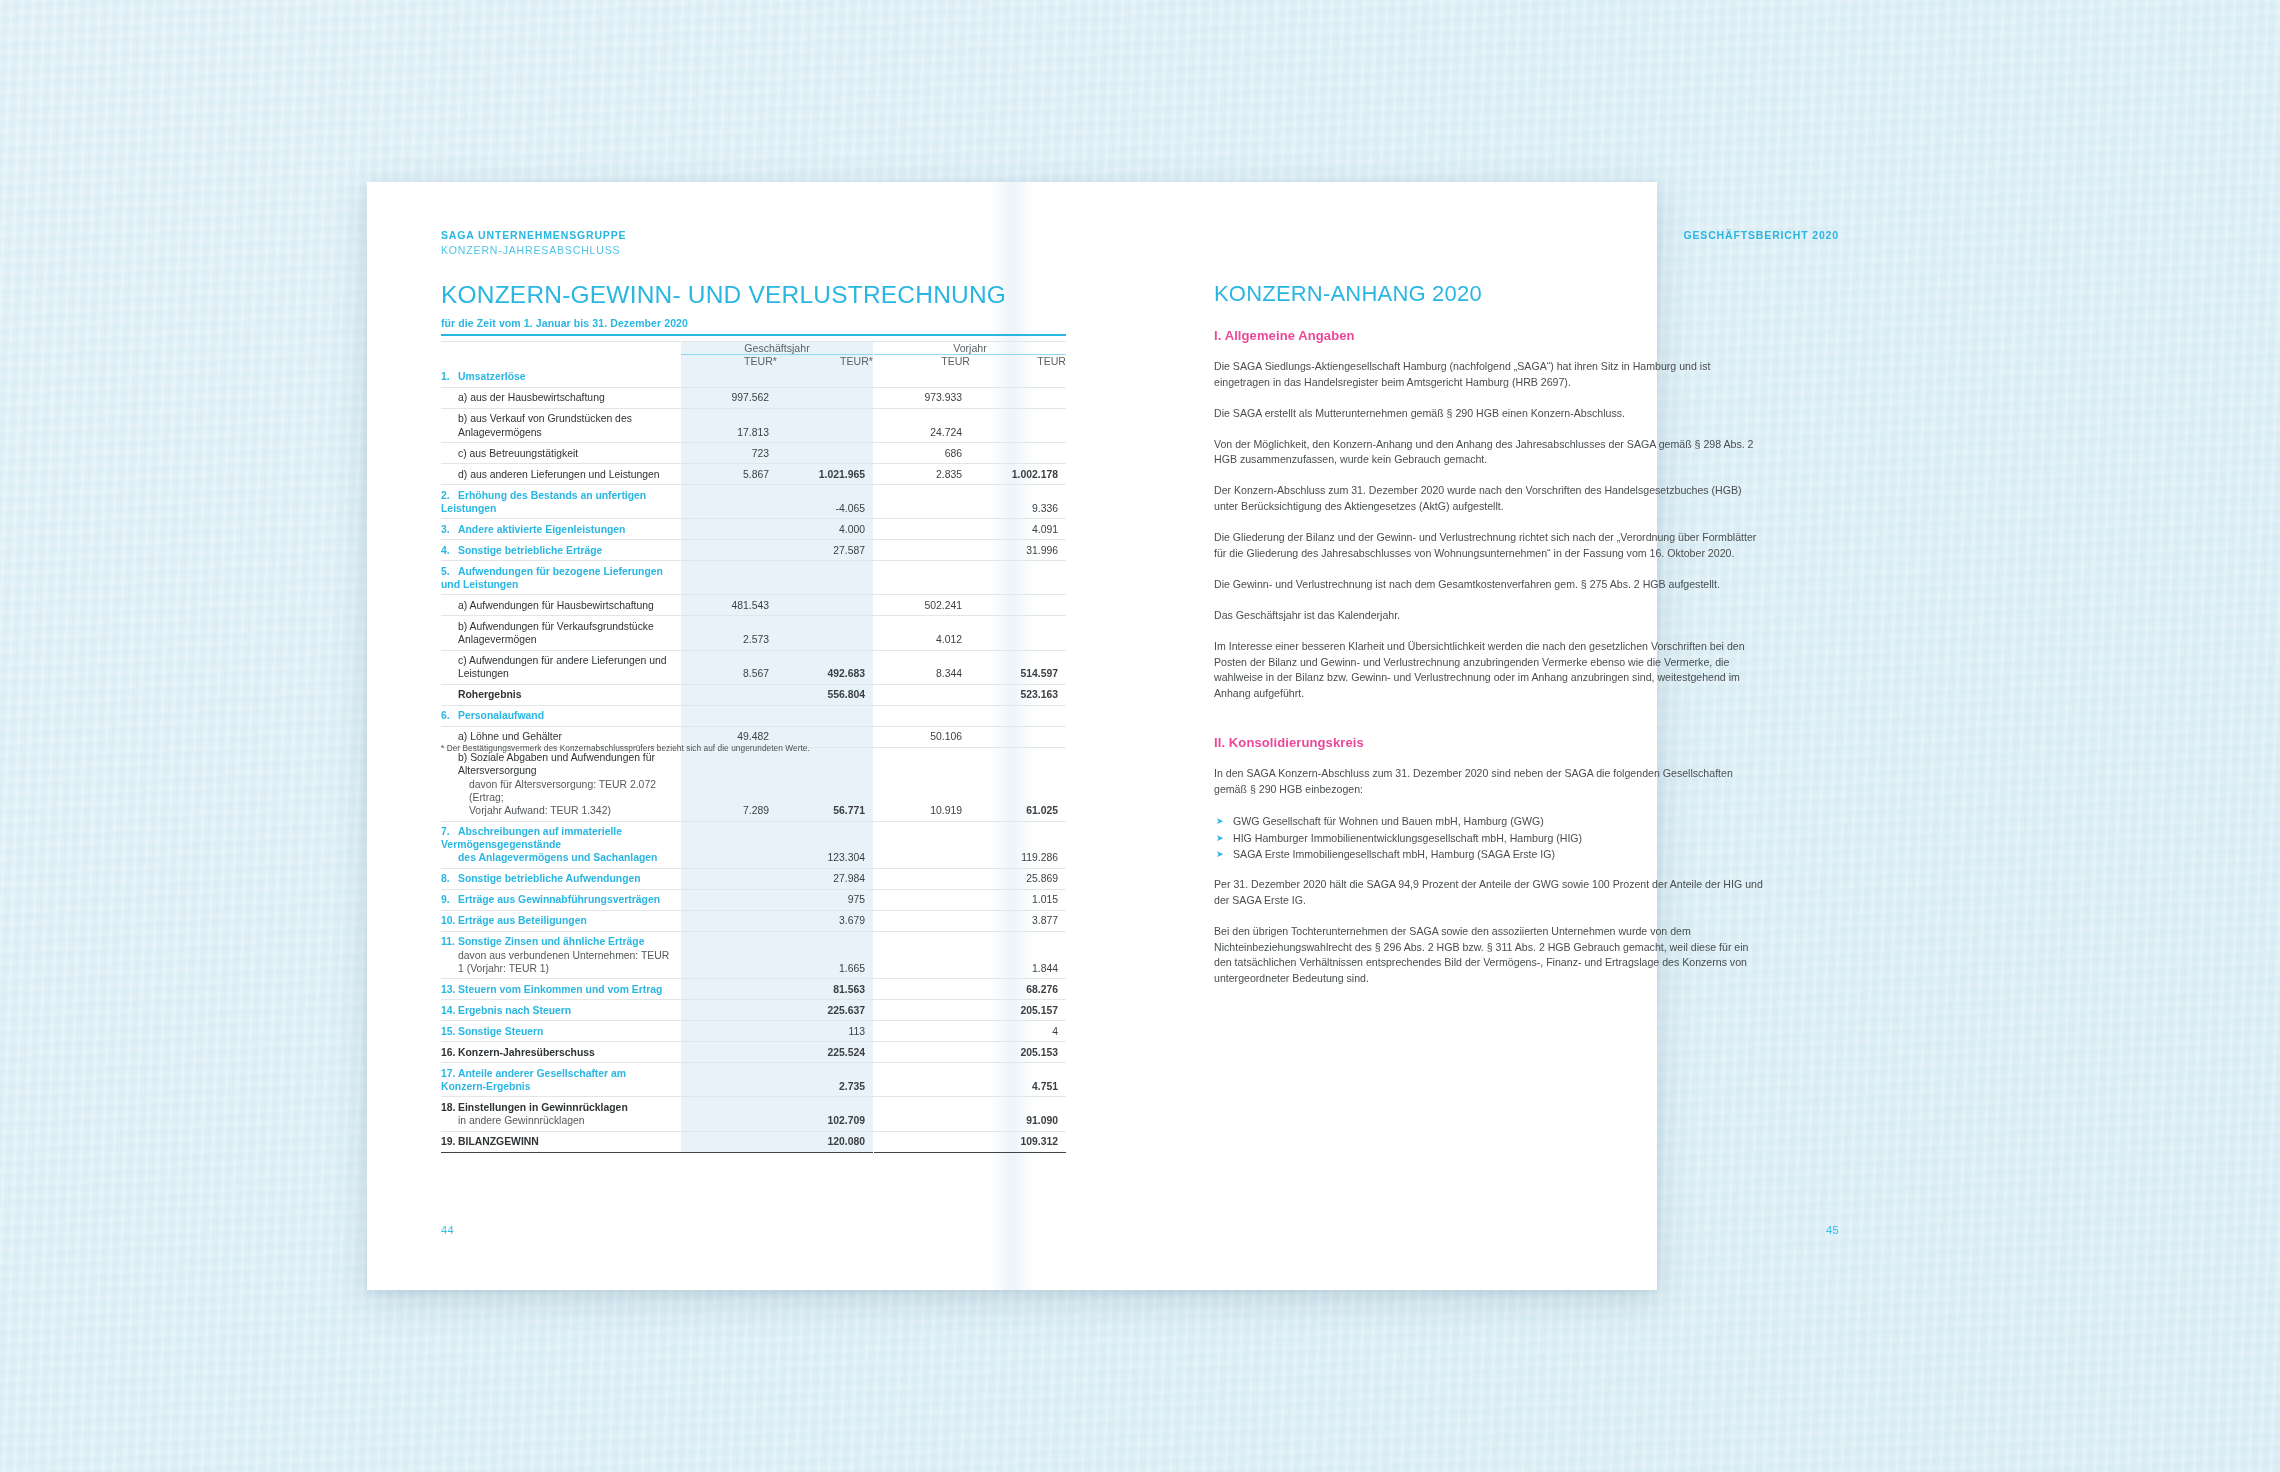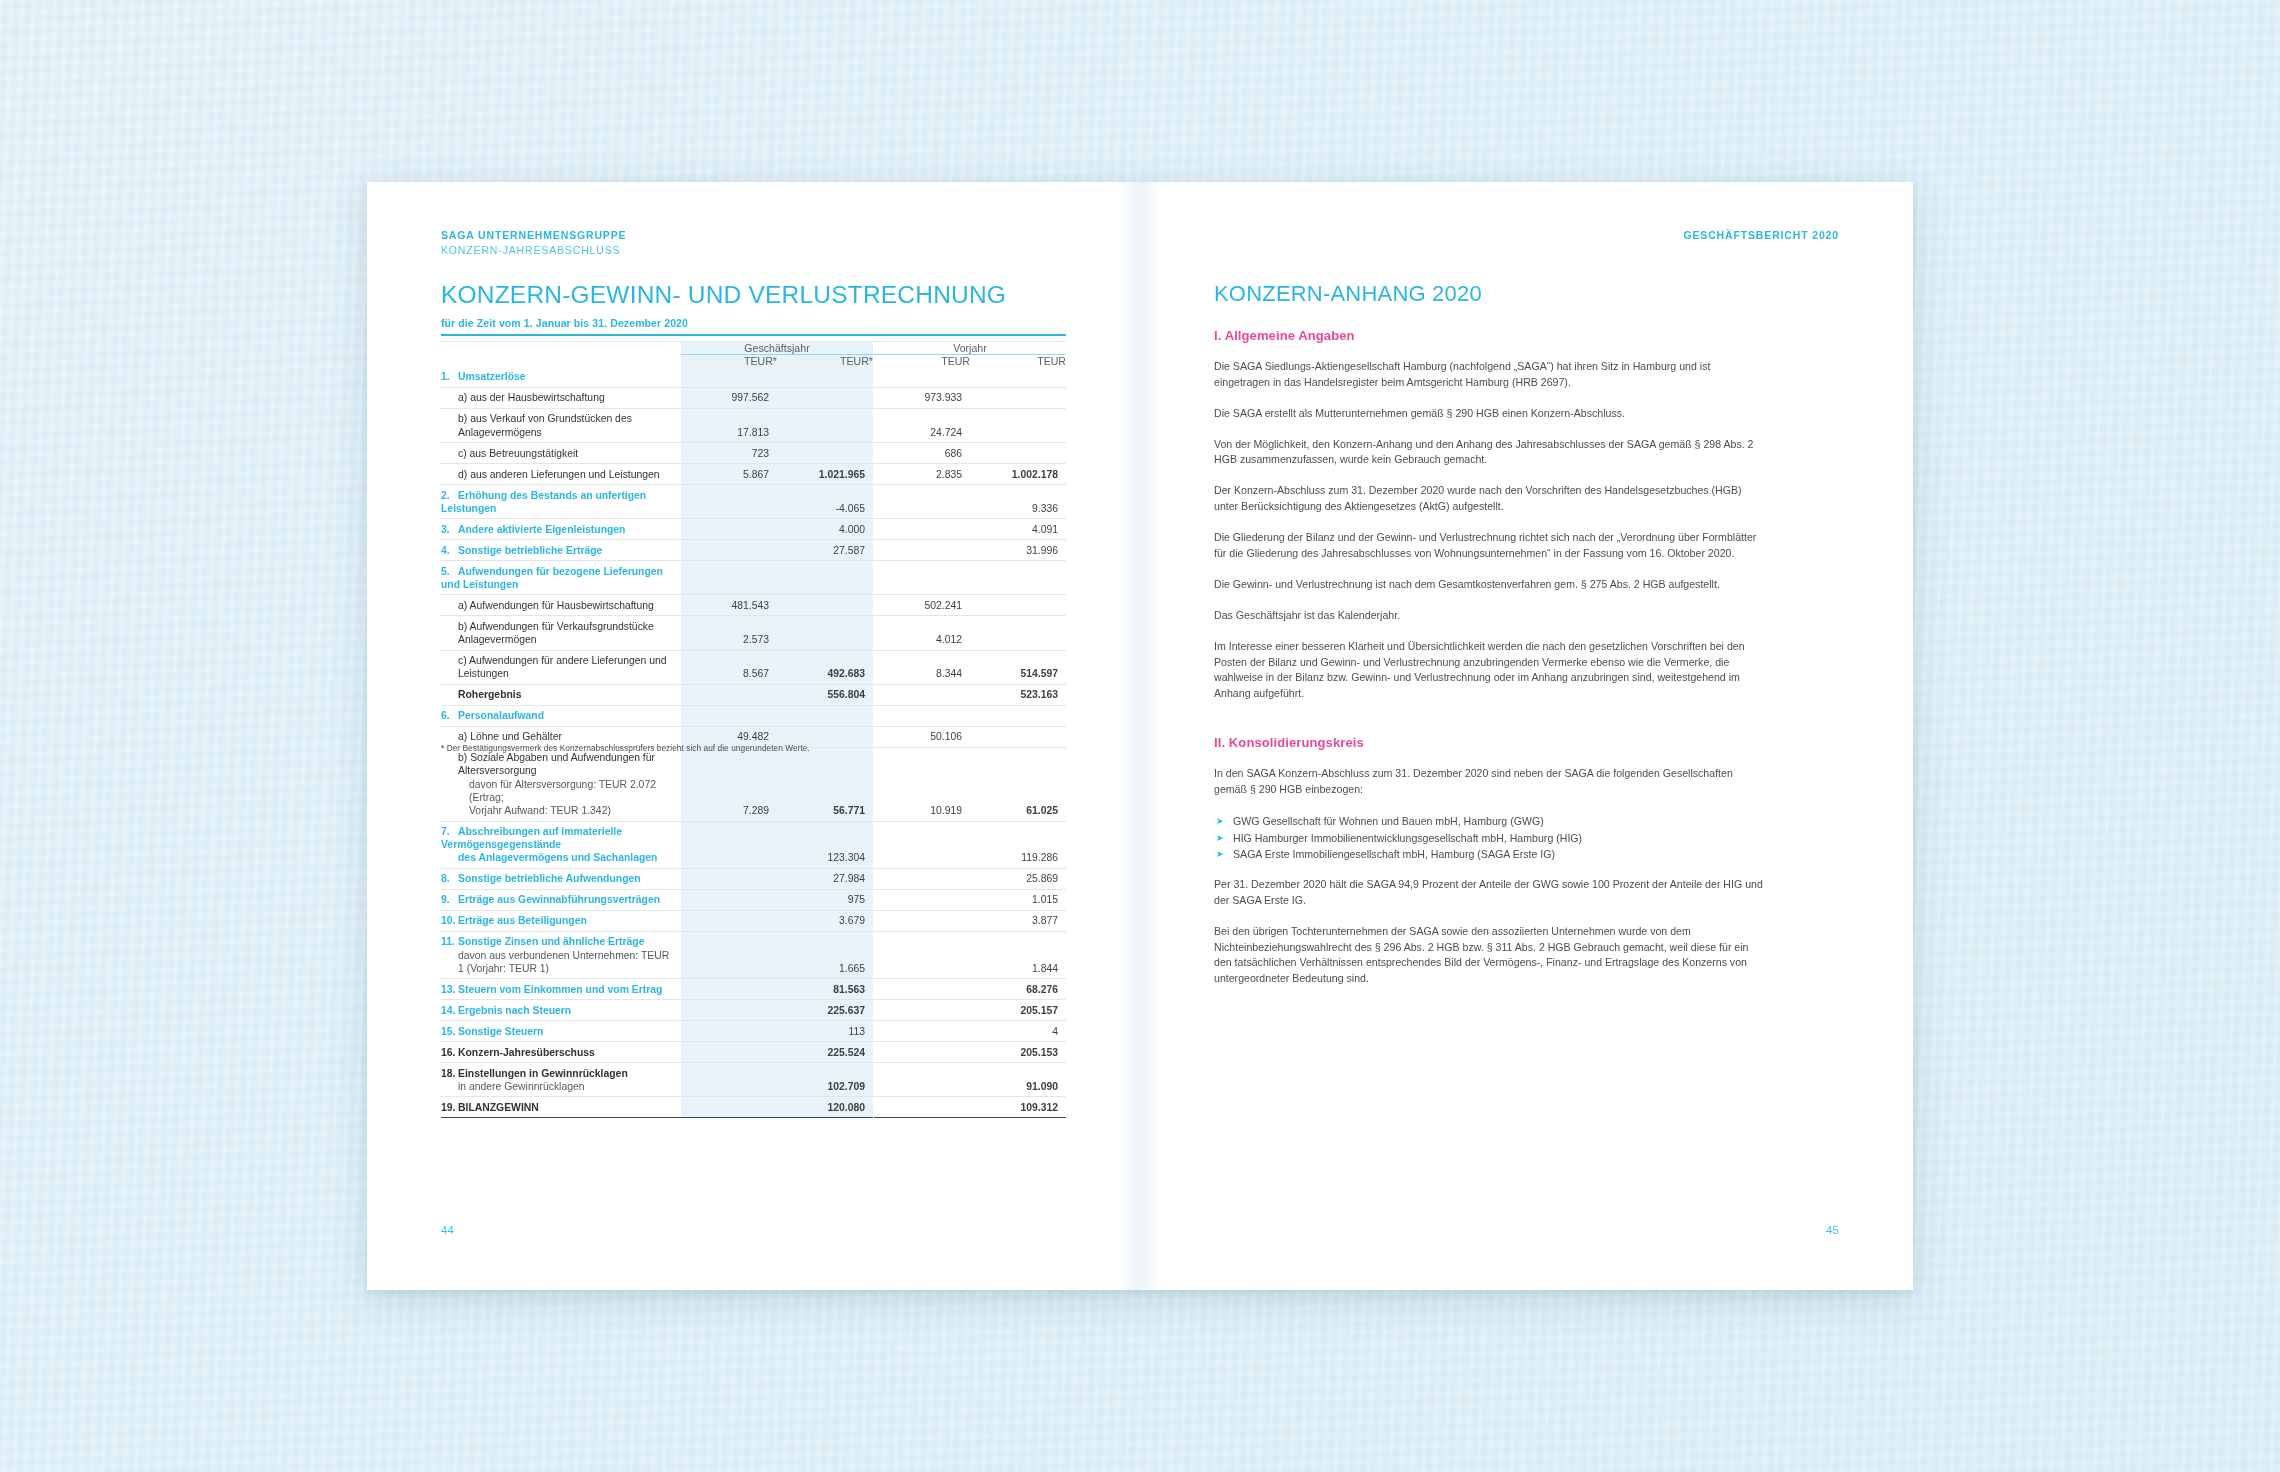--- a/index.html
+++ b/index.html
@@ -22,7 +22,7 @@
   .spread{
     position:absolute;
     left:367px;top:182px;
-    width:1546px;height:1108px;
+    width:1290px;height:1108px;
     background:#ffffff;
     box-shadow:0 10px 34px rgba(60,100,120,.17), 0 2px 8px rgba(60,100,120,.10);
   }

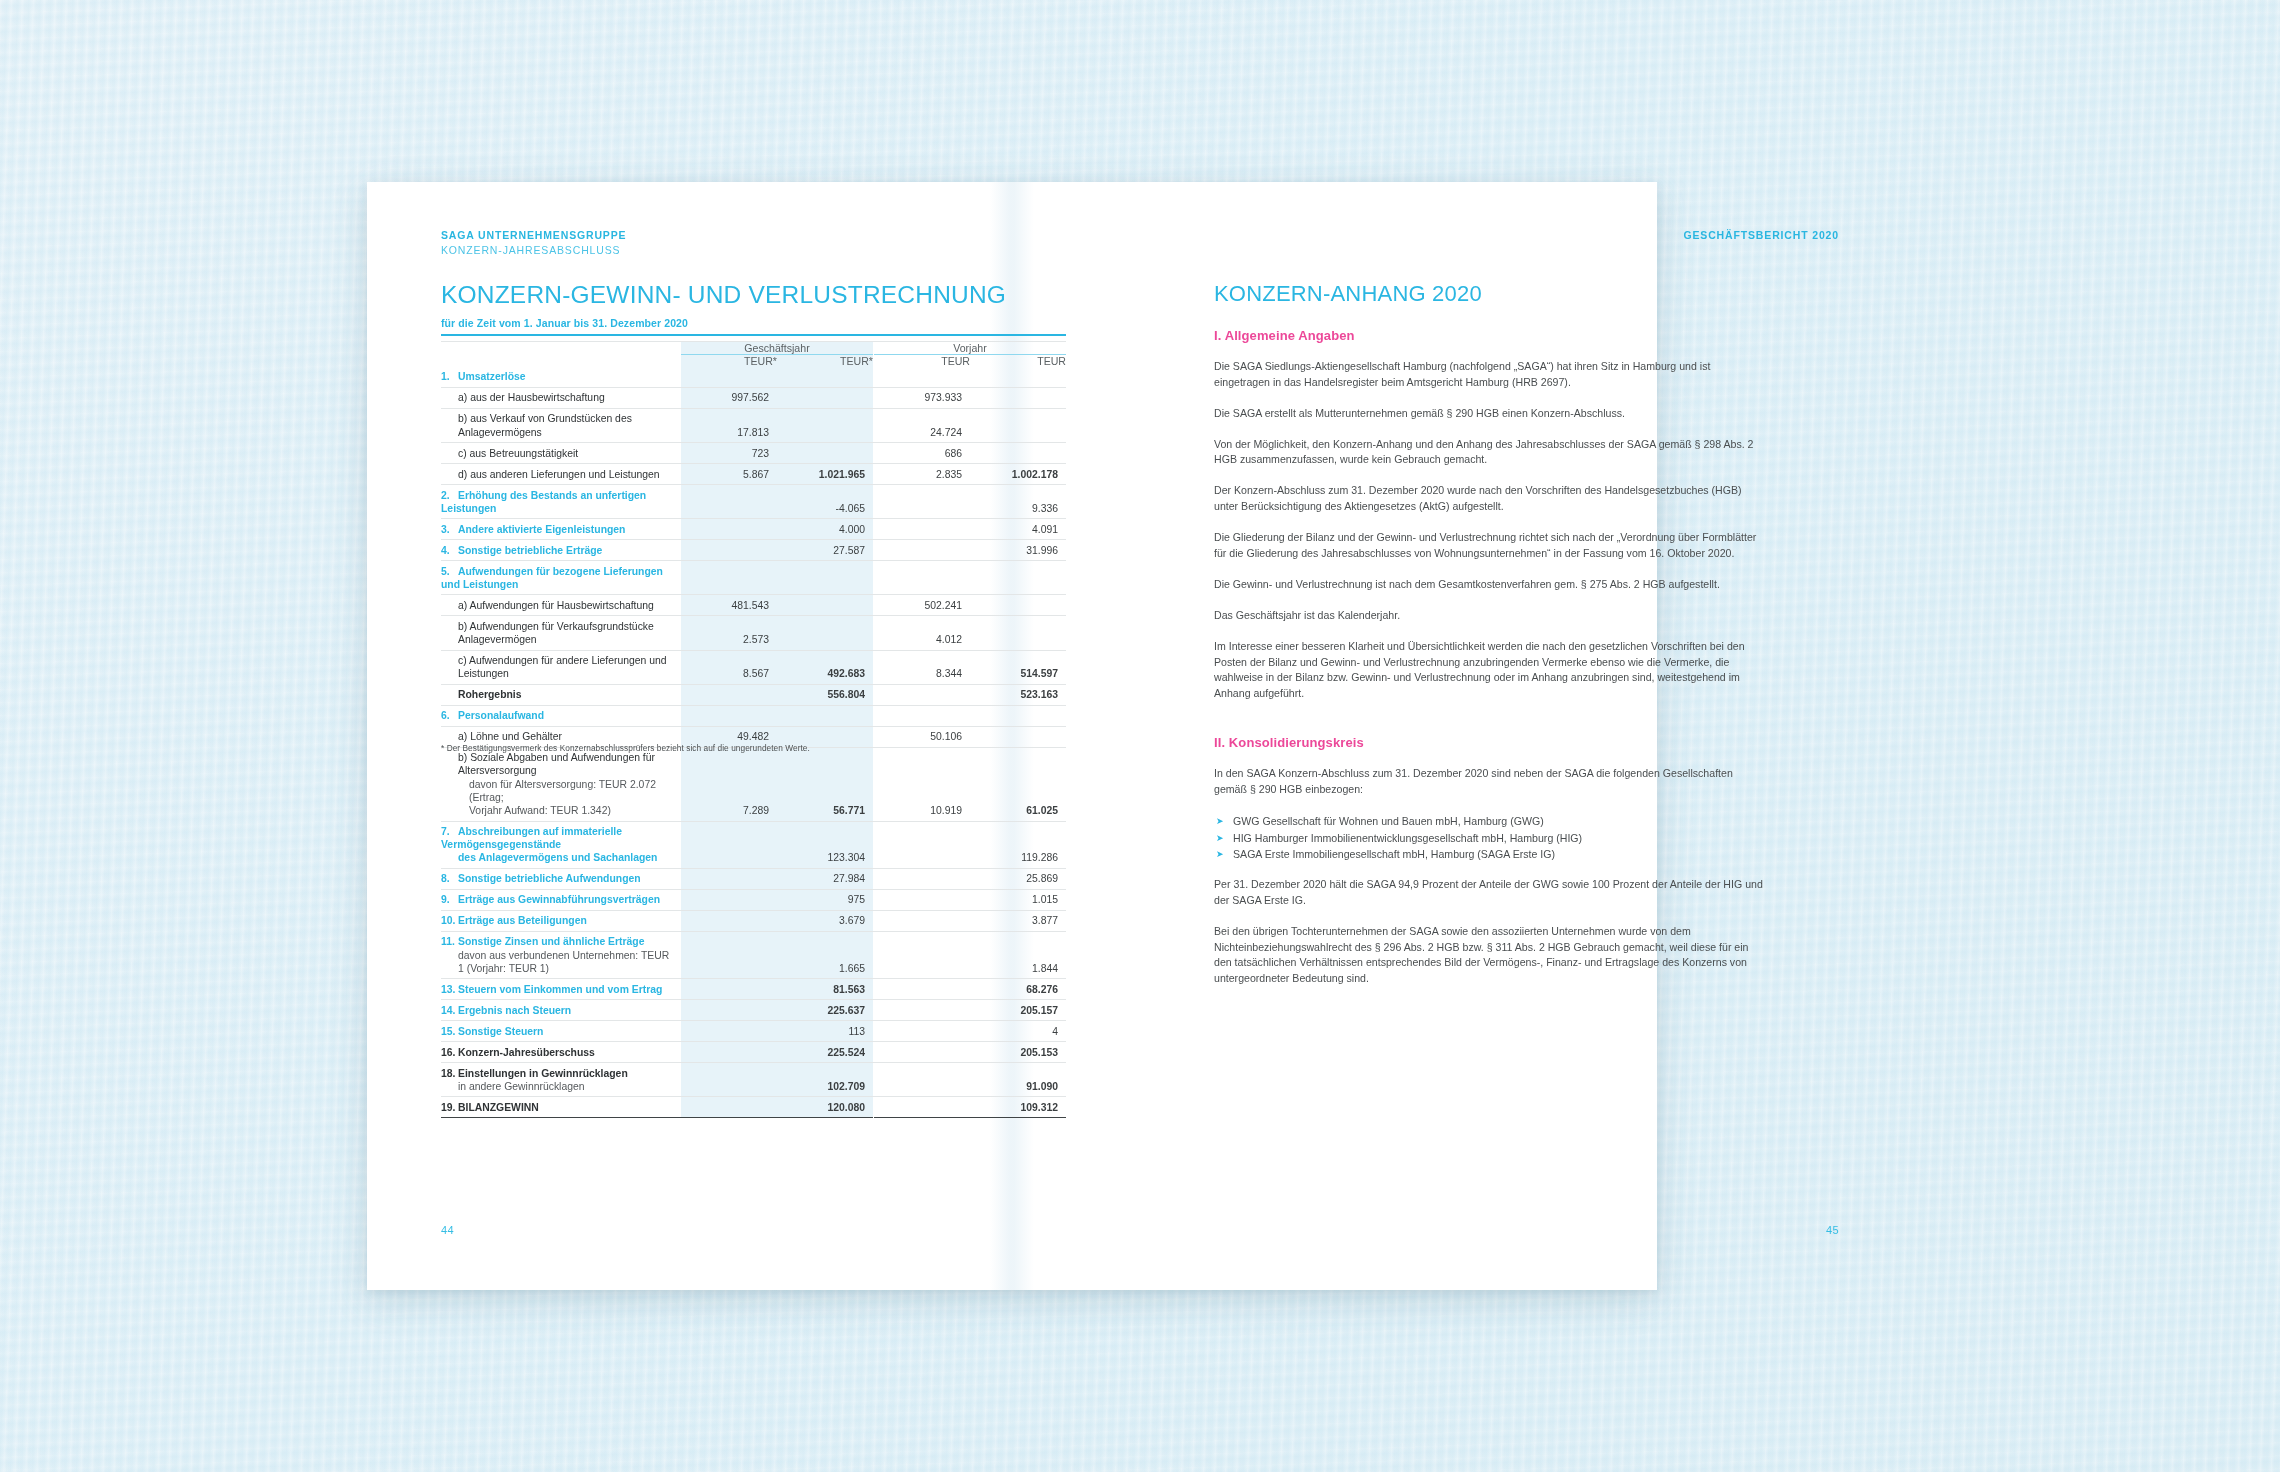--- a/index.html
+++ b/index.html
@@ -421,6 +421,14 @@
               <td class="num semib">205.153</td>
             </tr>
             <tr>
+              <td class="lbl"><span class="num-idx cyan">17.</span><span class="cyan">Anteile anderer Gesellschafter am Konzern-Ergebnis</span></td>
+              <td class="num tint"></td>
+              <td class="num tint semib">2.735</td>
+              <td class="gap"></td>
+              <td class="num"></td>
+              <td class="num semib">4.751</td>
+            </tr>
+            <tr>
               <td class="lbl"><span class="num-idx bold">18.</span><span class="bold">Einstellungen in Gewinnrücklagen</span><span class="sub-note">in andere Gewinnrücklagen</span></td>
               <td class="num tint"></td>
               <td class="num tint semib">102.709</td>

